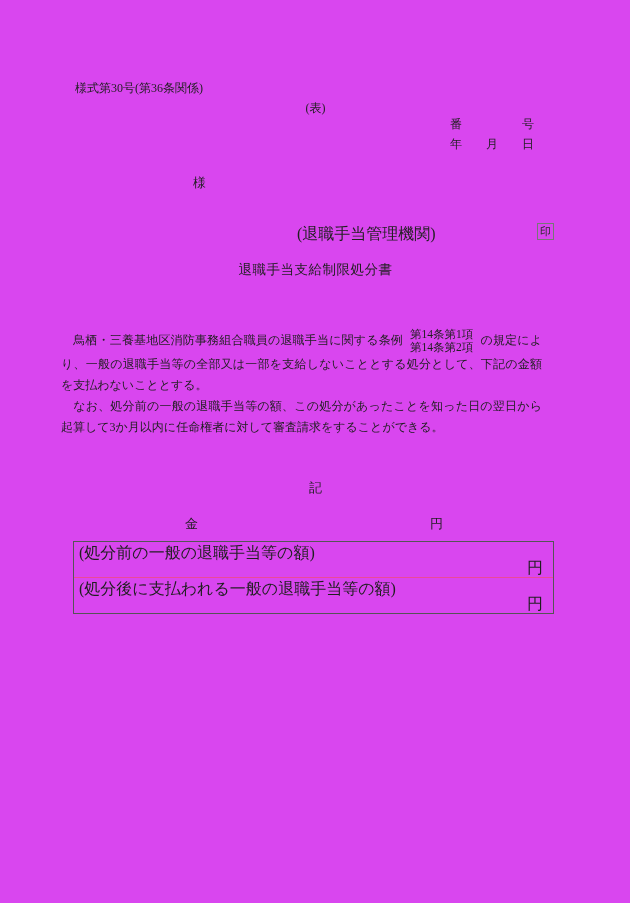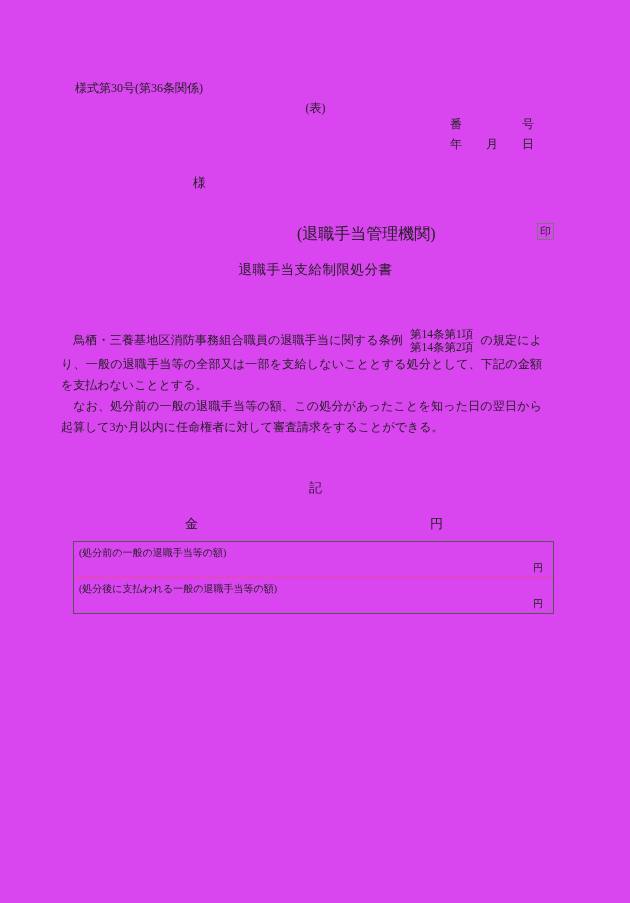--- a/index.html
+++ b/index.html
@@ -63,7 +63,7 @@
   .money-table {
     left: 73px; top: 541px; width: 481px;
     border: 1px solid #555;
-    font-size: 10px;
+    font-size: 16px;
   }
   .trow { padding: 3px 5px 2px 5px; }
   .trow + .trow { border-top: 1px solid #ec4899; }

